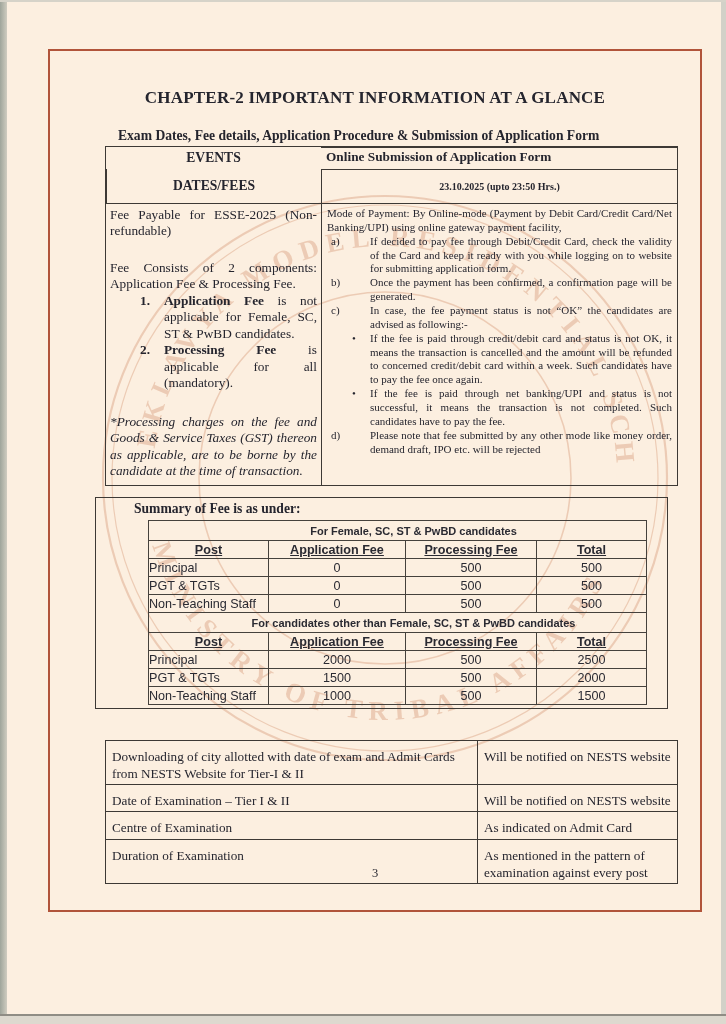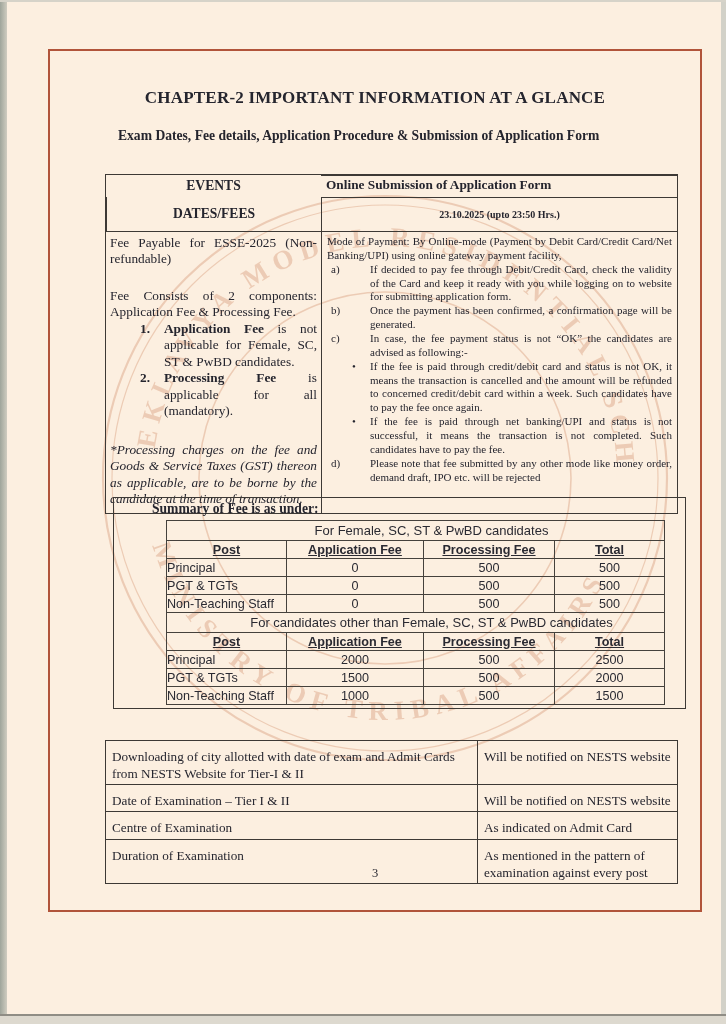--- a/index.html
+++ b/index.html
@@ -25,7 +25,7 @@
   .subtitle{position:absolute;left:118px;top:128px;width:560px;
             font-weight:bold;font-size:13.6px;}
   
-  .events-table{position:absolute;left:105px;top:174px;width:573px;height:340px;
+  .events-table{position:absolute;left:105px;top:146px;width:573px;height:340px;
                 display:grid;grid-template-columns:215px 1fr;grid-template-rows:22px 34px 1fr;
                 border:1.6px solid #3d3935;box-sizing:border-box;font-size:13.3px;}
   .ec{box-sizing:border-box;overflow:hidden;}

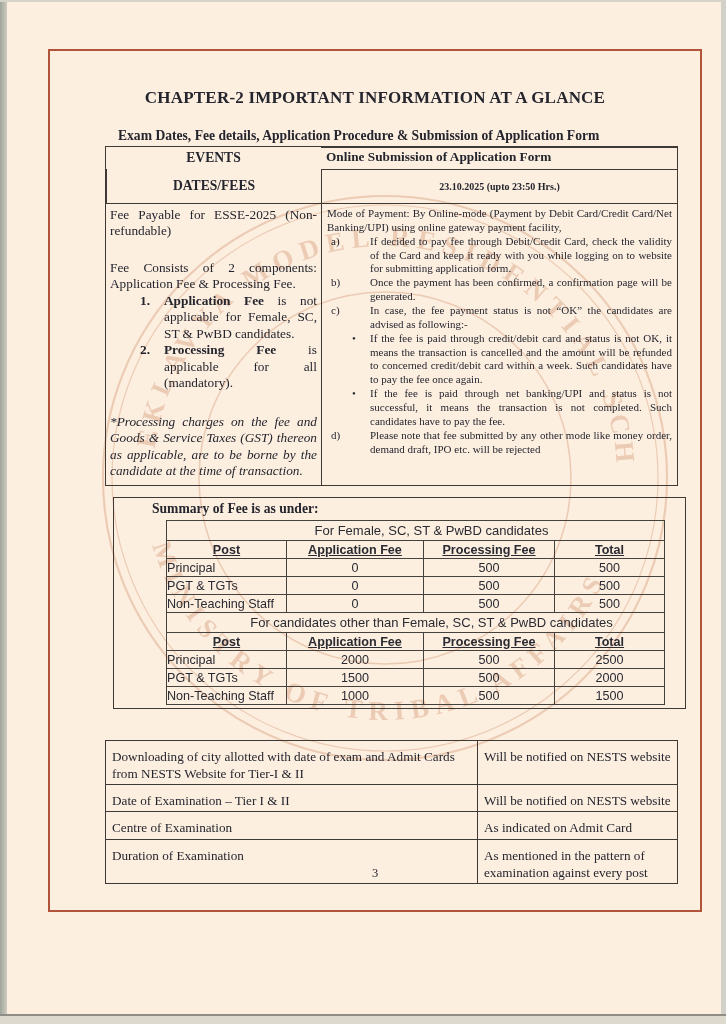--- a/index.html
+++ b/index.html
@@ -51,7 +51,7 @@
   .pitem.bullet .pmark{padding-left:25px;}
   .ptext{flex:1;text-align:justify;}
   
-  .summary-box{position:absolute;left:113px;top:497px;width:573px;height:212px;
+  .summary-box{position:absolute;left:95px;top:497px;width:573px;height:212px;
                border:1.6px solid #3d3935;box-sizing:border-box;}
   .summary-title{margin:3px 0 3px 38px;font-weight:bold;font-size:13.6px;}
   .fee-table{margin-left:52px;border-collapse:collapse;

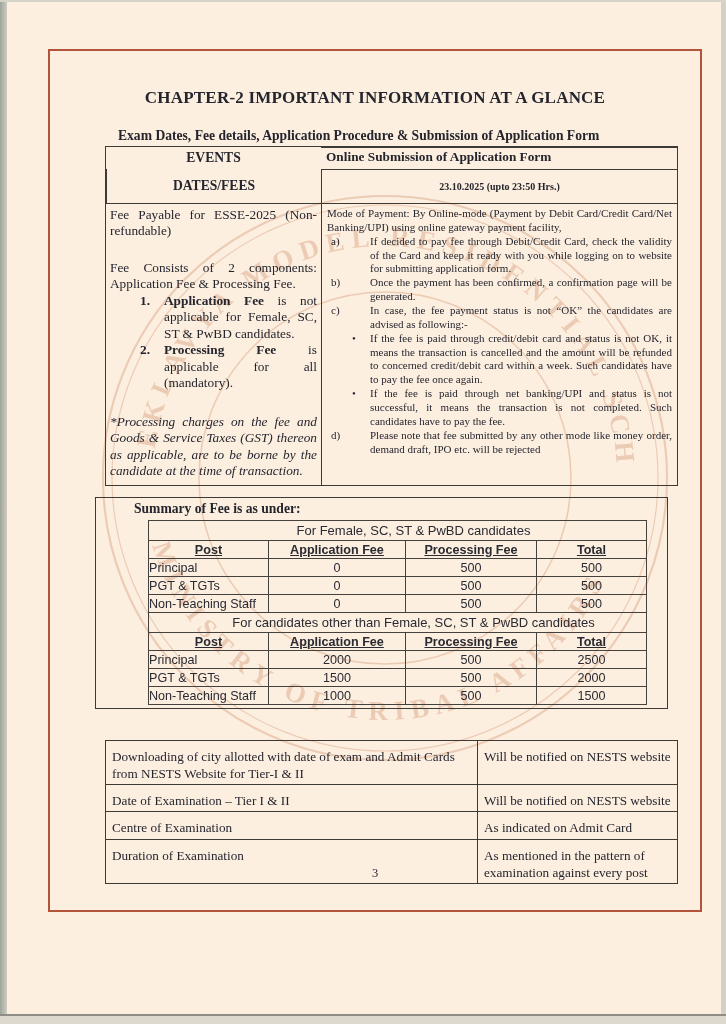--- a/index.html
+++ b/index.html
@@ -58,7 +58,7 @@
              font-family:"Liberation Sans",sans-serif;font-size:12.6px;color:#2a2a32;}
   .fee-table th,.fee-table td{border:1.3px solid #45413c;padding:0 4px;height:17px;
                               text-align:center;font-weight:normal;}
-  .fee-table .sec{font-weight:normal;font-size:13px;height:19px;padding-left:36px;}
+  .fee-table .sec{font-weight:bold;font-size:11px;height:19px;padding-left:36px;}
   .fee-table .colh{font-weight:bold;text-decoration:underline;}
   .fee-table .post{text-align:left;padding-left:0;}
   

